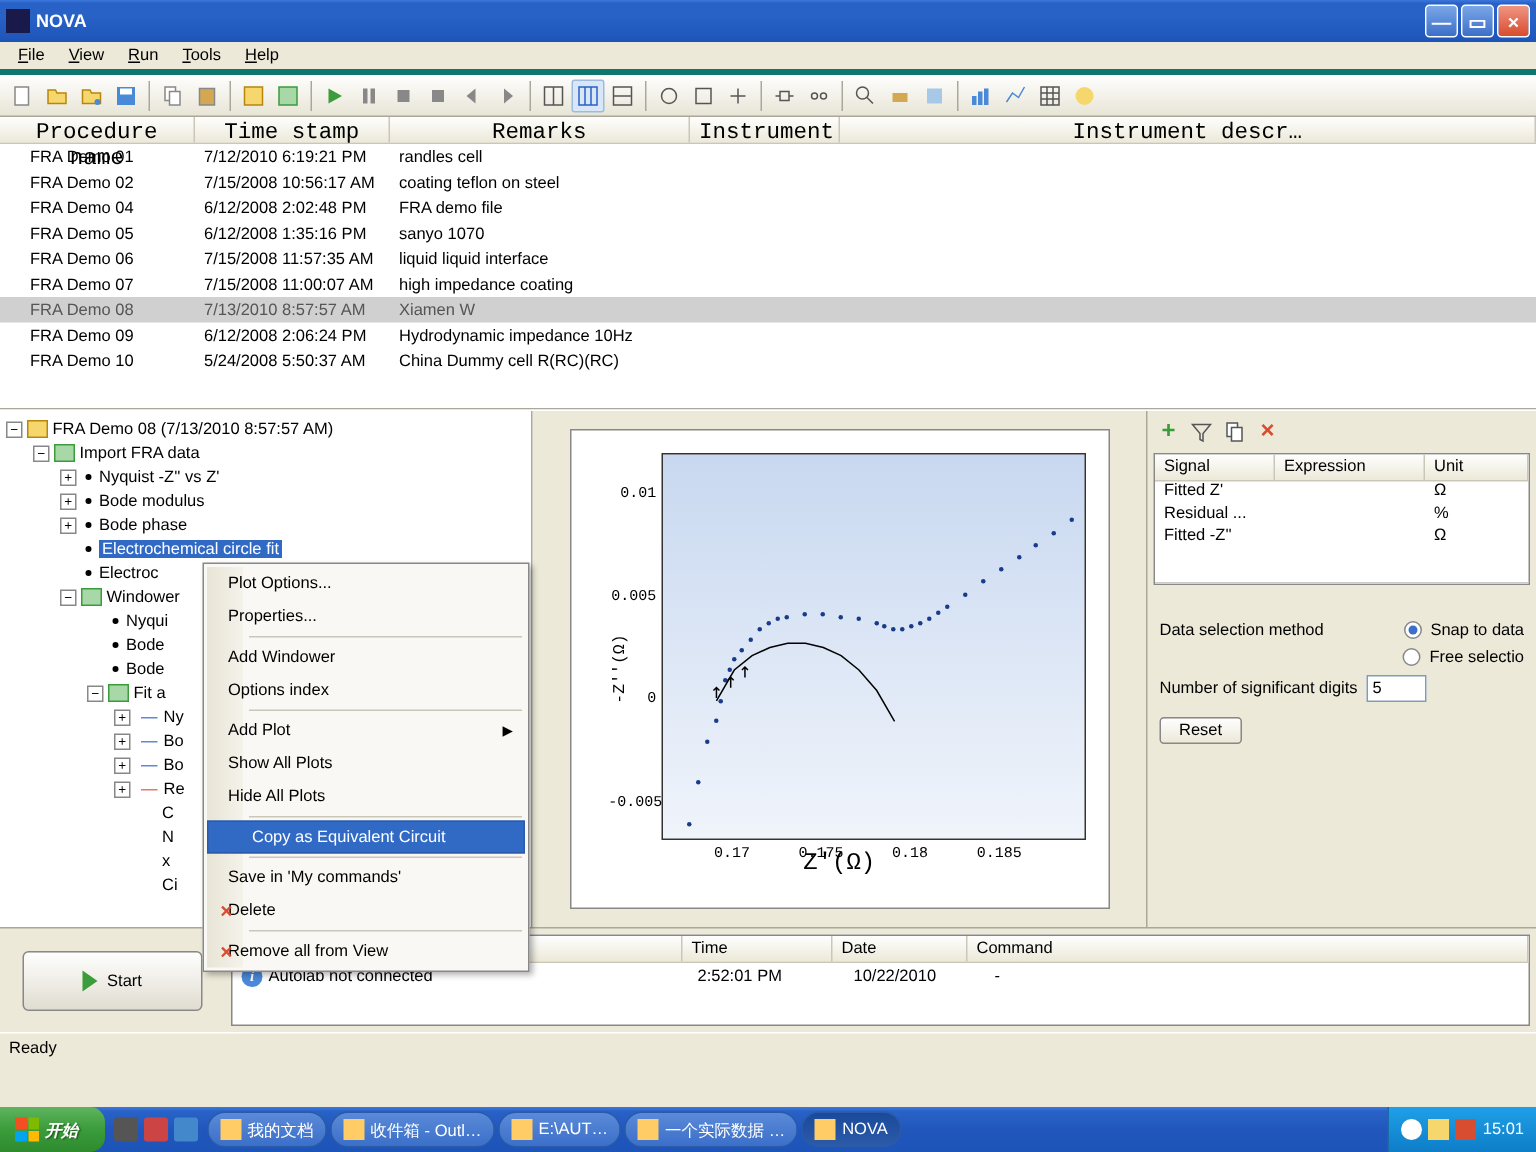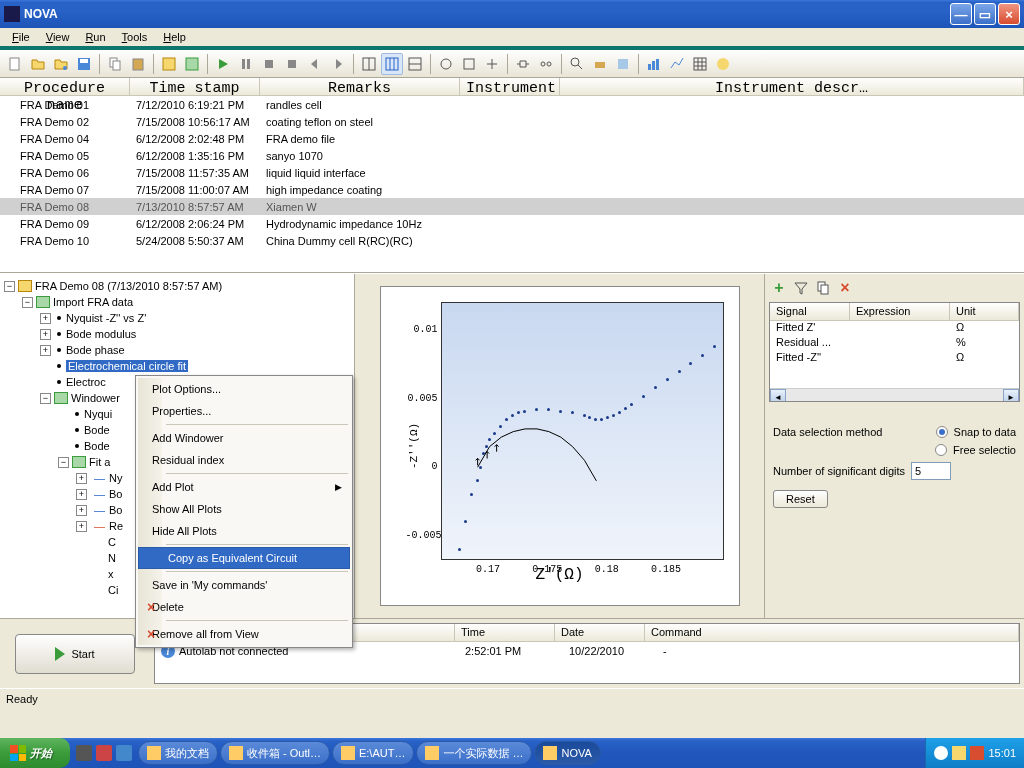--- a/index.html
+++ b/index.html
@@ -53,7 +53,7 @@
 .right-panel { width: 260px; background: #ece9d8; border-left: 1px solid #aca899; padding: 4px; font-family: "Courier New", monospace; }
 .right-toolbar { display: flex; gap: 6px; align-items: center; padding: 2px; }
 .right-toolbar .icon { width: 16px; height: 16px; display: flex; align-items: center; justify-content: center; }
-.signal-grid { background: white; border: 1px solid #888; margin-top: 4px; height: 100px; overflow: hidden; }
+.signal-grid { background: white; border: 1px solid #888; margin-top: 4px; height: 88px; overflow: hidden; }
 .signal-header { display: flex; background: linear-gradient(to bottom, #fefefe, #ece9d8); border-bottom: 1px solid #cbc7b8; height: 18px; }
 .signal-header .scol { padding: 2px 6px; border-right: 1px solid #cbc7b8; font-size: 11px; }
 .signal-row { display: flex; height: 15px; padding: 0 6px; font-size: 11px; }

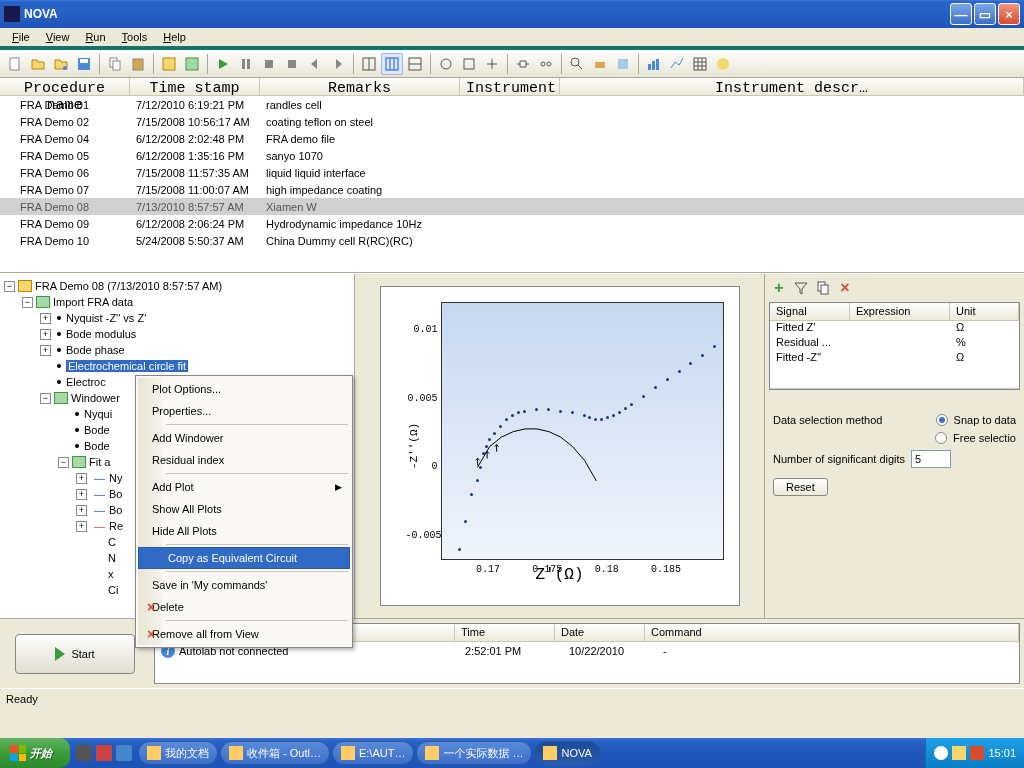--- a/index.html
+++ b/index.html
@@ -613,7 +613,7 @@
       <div class="cm-item">Properties...</div>
       <div class="cm-sep"></div>
       <div class="cm-item">Add Windower</div>
-      <div class="cm-item">Residual index</div>
+      <div class="cm-item">Options index</div>
       <div class="cm-sep"></div>
       <div class="cm-item">Add Plot<span class="arrow">▶</span></div>
       <div class="cm-item">Show All Plots</div>

